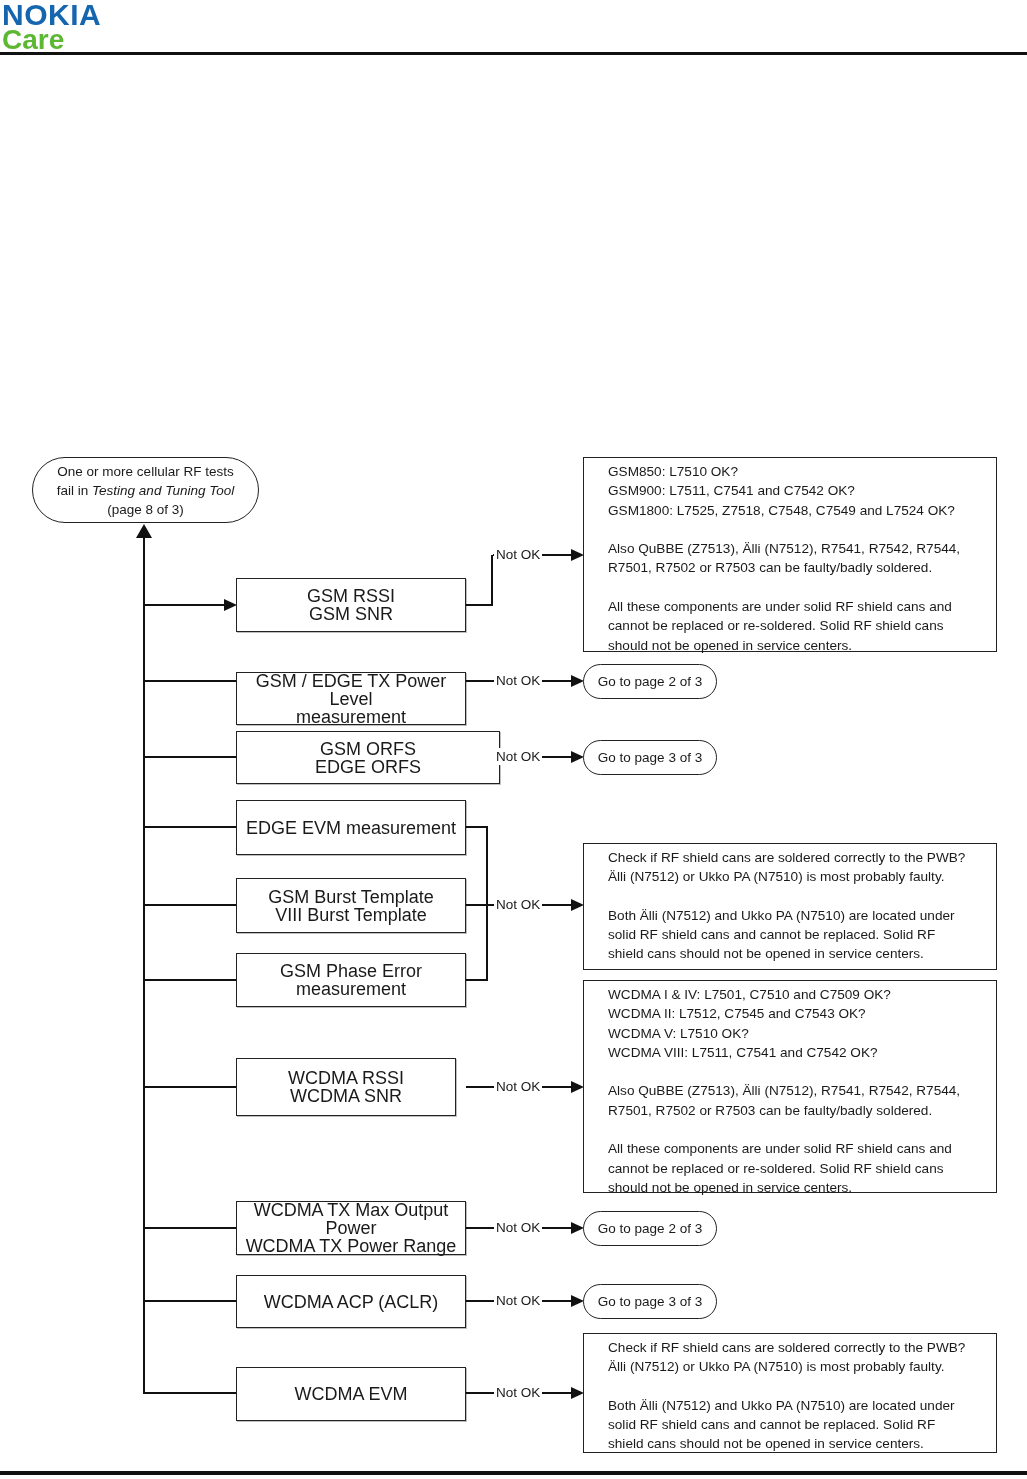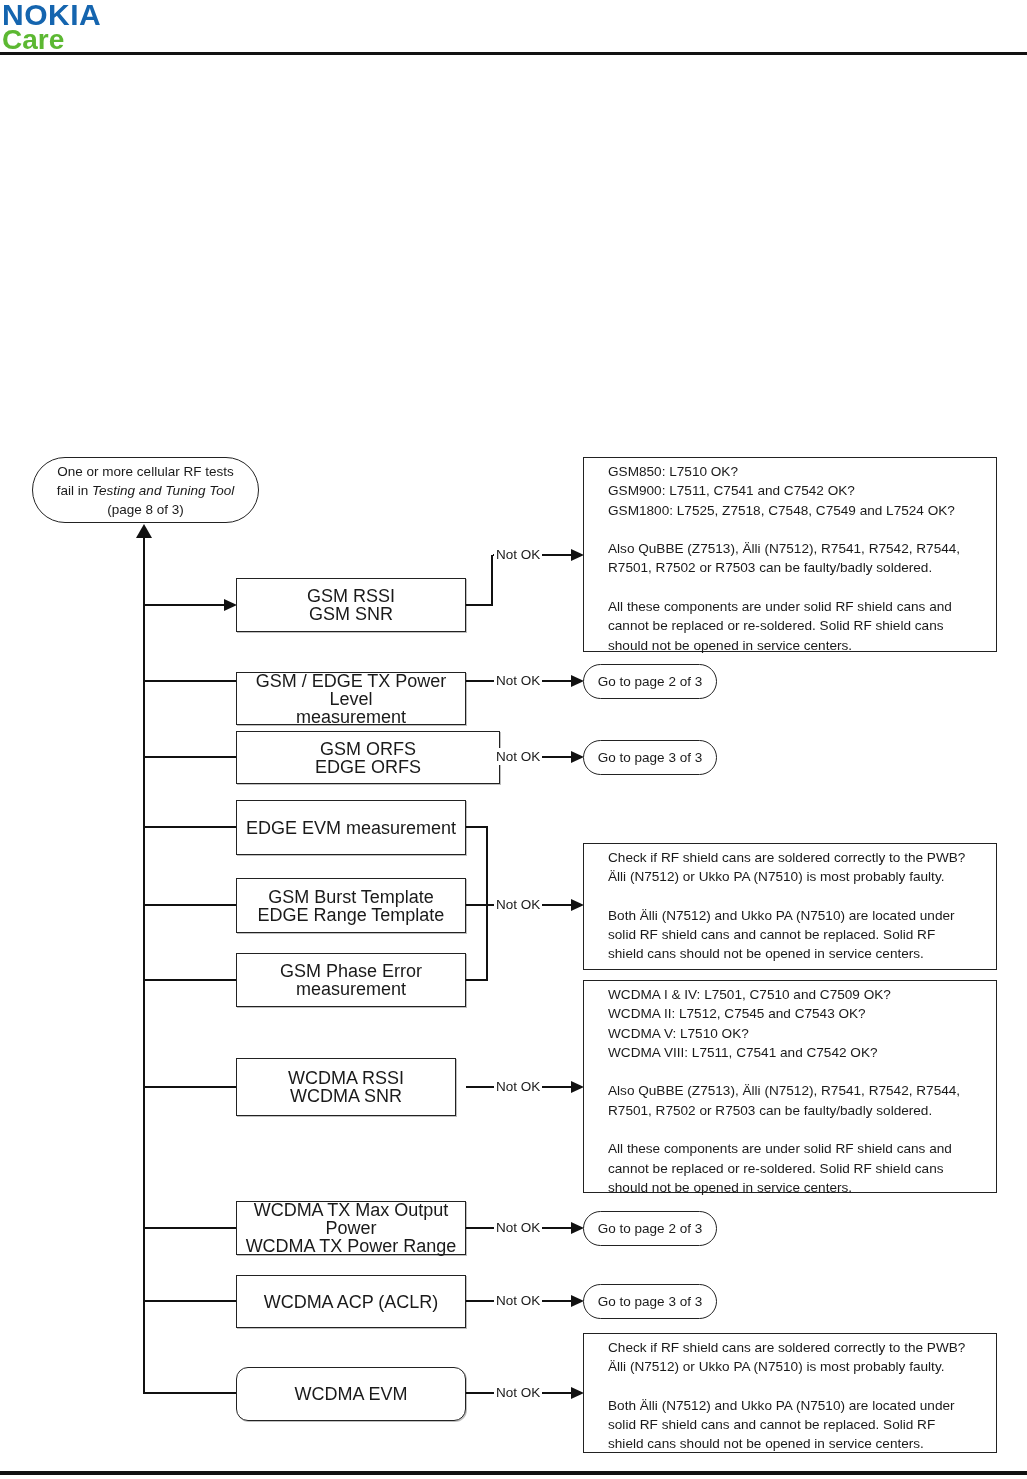--- a/index.html
+++ b/index.html
@@ -100,7 +100,7 @@
 EDGE ORFS</div>
   <div class="node" style="left:236px;top:800px;width:230px;height:55px;">EDGE EVM measurement</div>
   <div class="node" style="left:236px;top:878px;width:230px;height:55px;">GSM Burst Template
-EDGE Range Template</div>
+VIII Burst Template</div>
   <div class="node" style="left:236px;top:953px;width:230px;height:54px;">GSM Phase Error measurement</div>
   <div class="node" style="left:236px;top:1058px;width:220px;height:58px;">WCDMA RSSI
 WCDMA SNR</div>

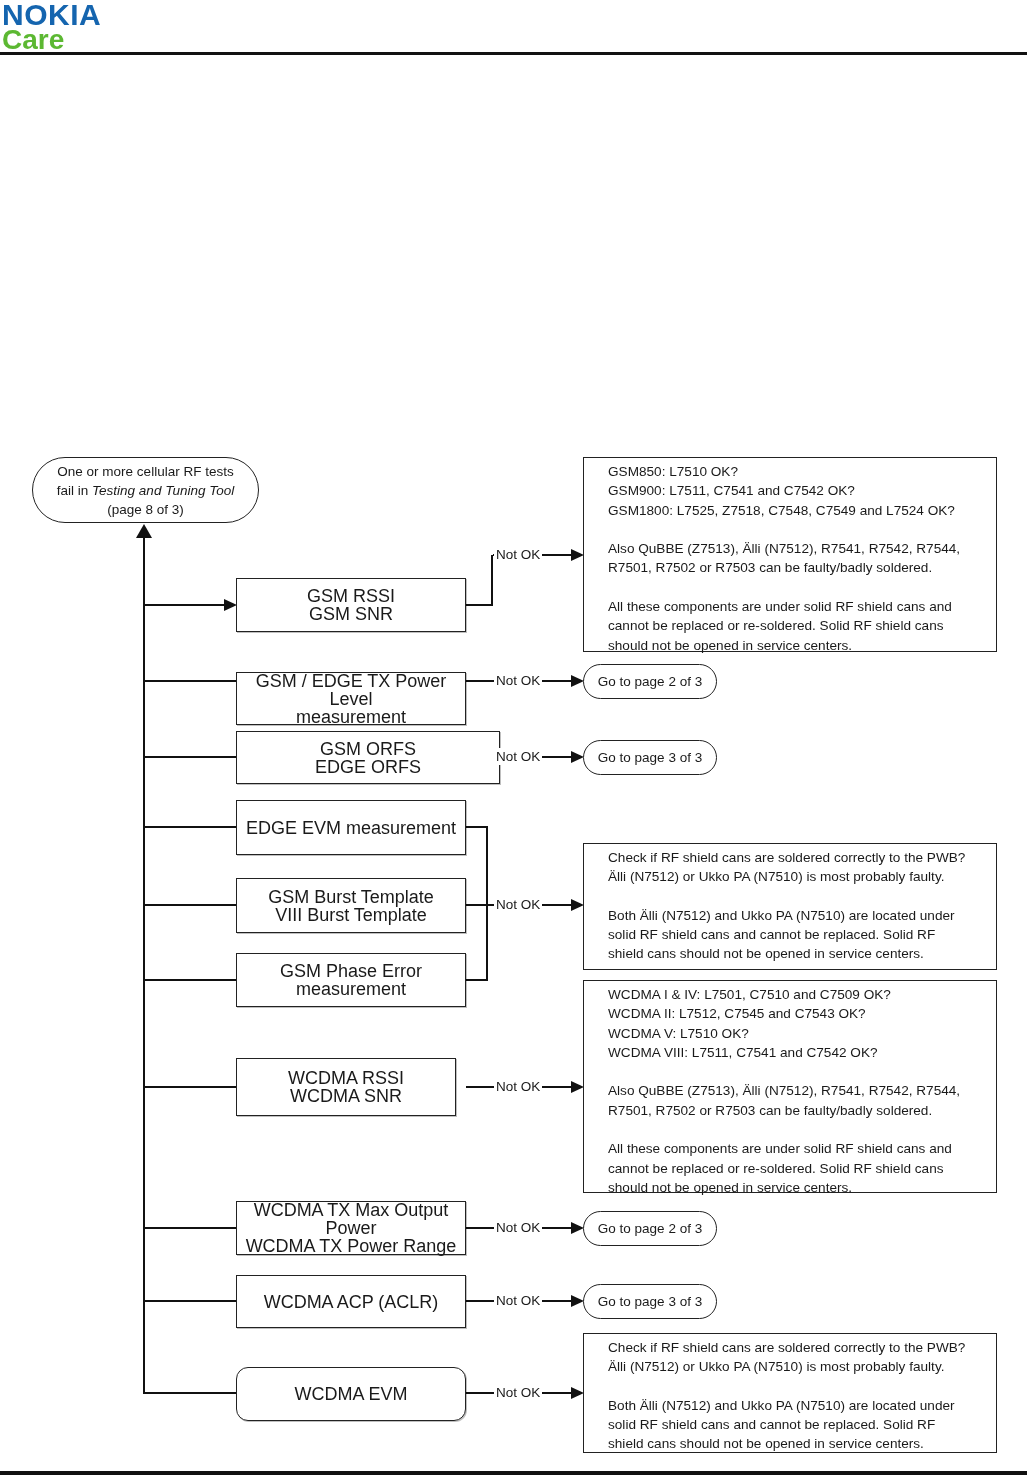--- a/index.html
+++ b/index.html
@@ -107,7 +107,7 @@
   <div class="node" style="left:236px;top:1201px;width:230px;height:54px;">WCDMA TX Max Output Power
 WCDMA TX Power Range</div>
   <div class="node" style="left:236px;top:1275px;width:230px;height:53px;">WCDMA ACP (ACLR)</div>
-  <div class="node" style="left:236px;top:1367px;width:230px;height:54px;border-radius:12px;">WCDMA EVM</div>
+  <div class="node" style="left:236px;top:1367px;width:230px;height:54px;">WCDMA EVM</div>
 
   <div class="hline" style="left:466px;top:604px;width:27px;"></div>
   <div class="vline" style="left:491px;top:555px;height:51px;"></div>

